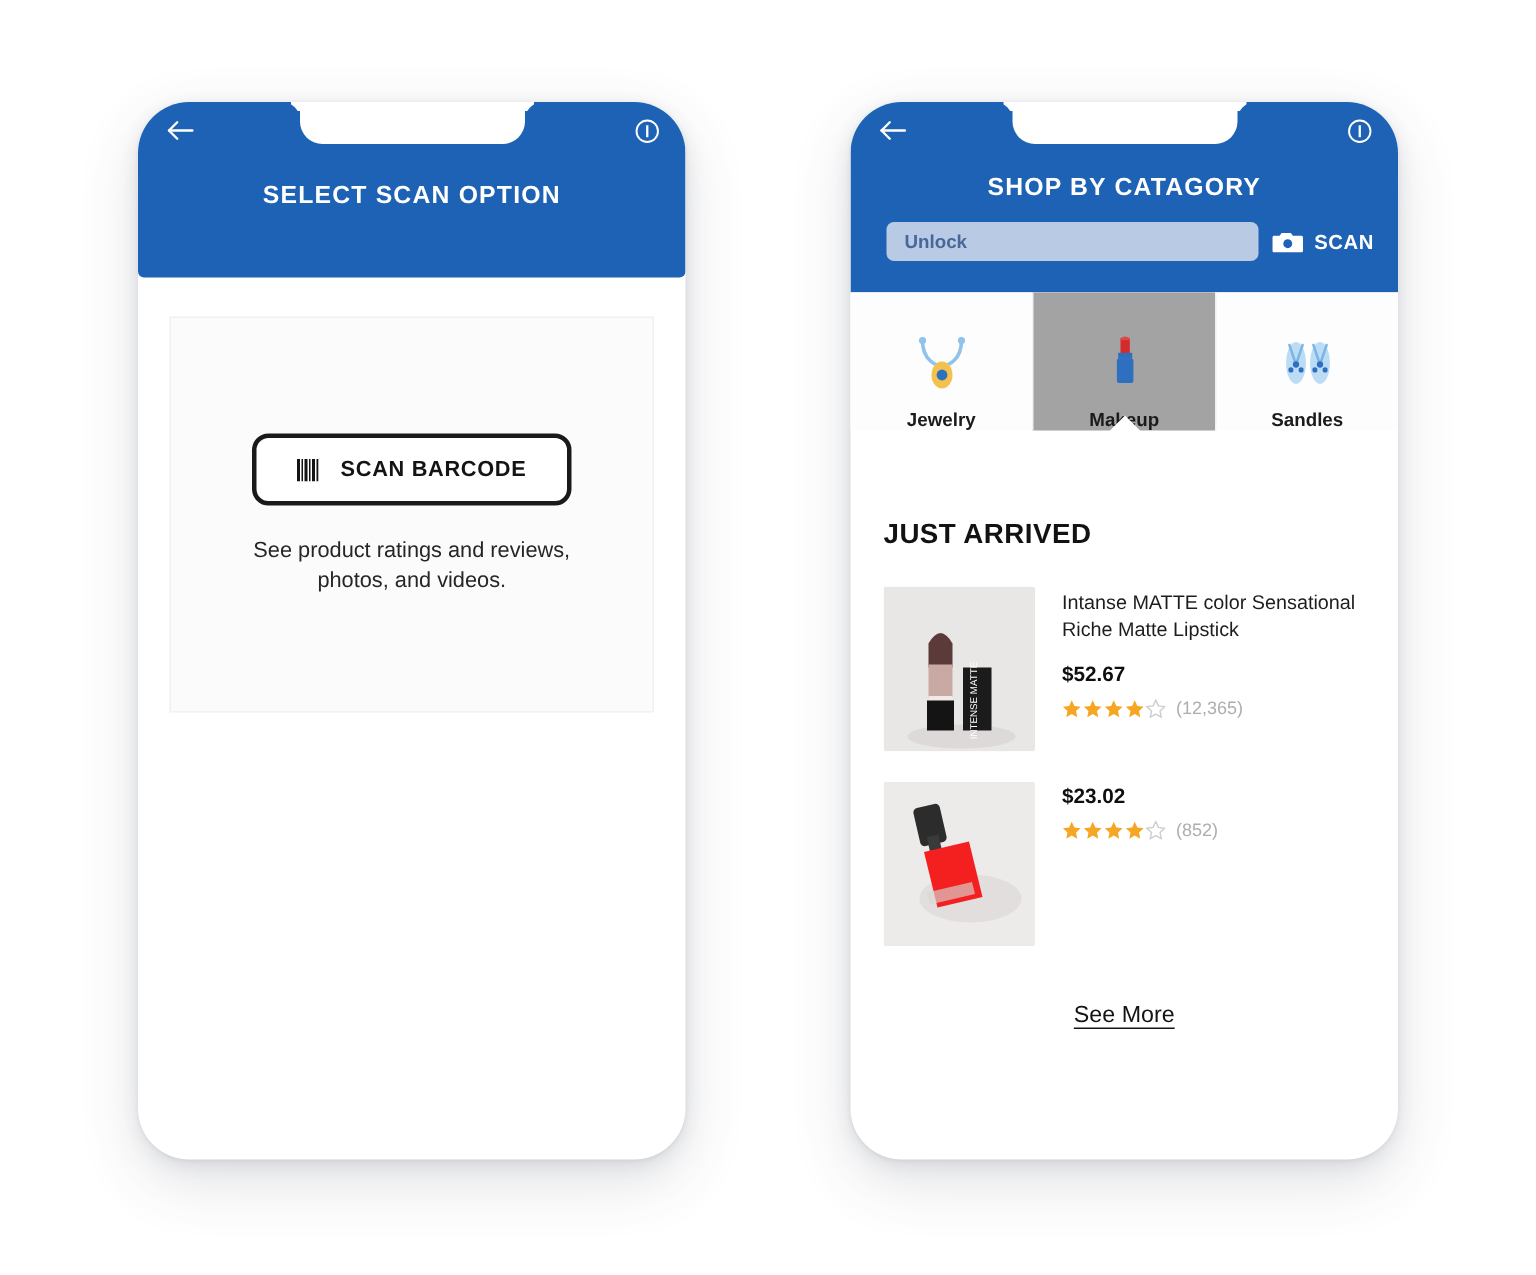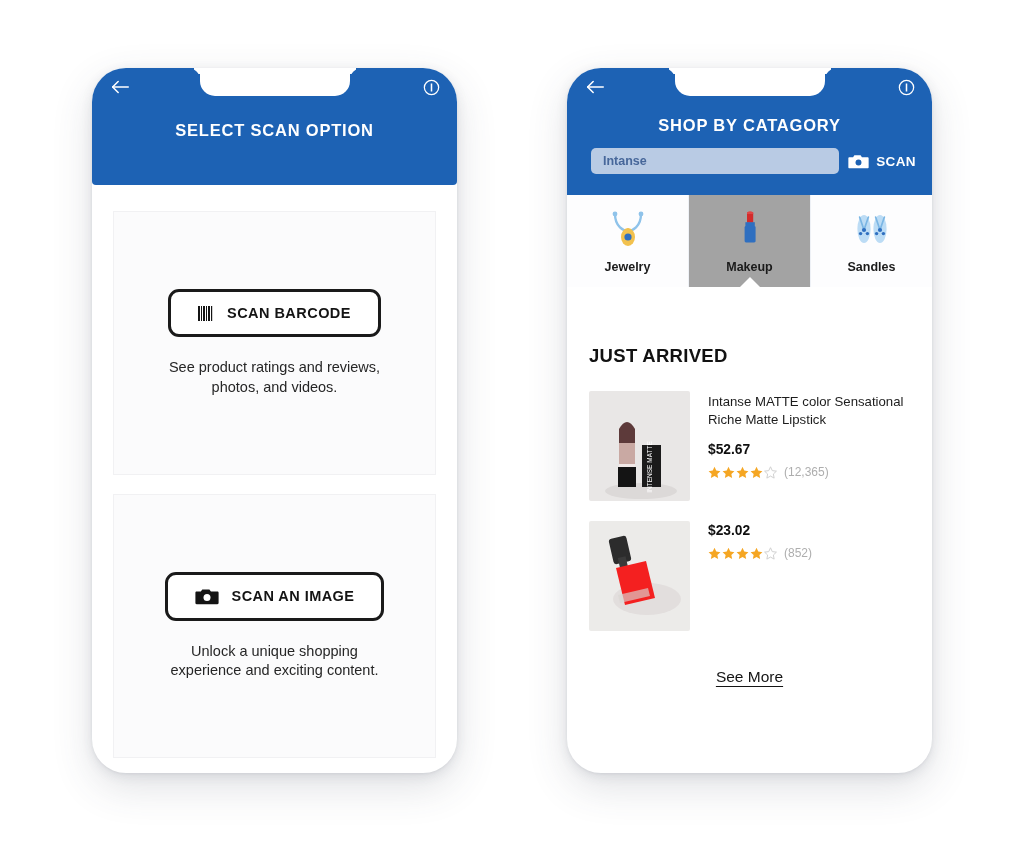--- a/index.html
+++ b/index.html
@@ -388,7 +388,7 @@
 
         <div class="search-row">
           <div class="search-box">
-            <span class="search-placeholder">Intanse</span>
+            <span class="search-placeholder">Unlock</span>
           </div>
           <div class="scan-btn">
             <svg class="cam-icon" viewBox="0 0 24 17">

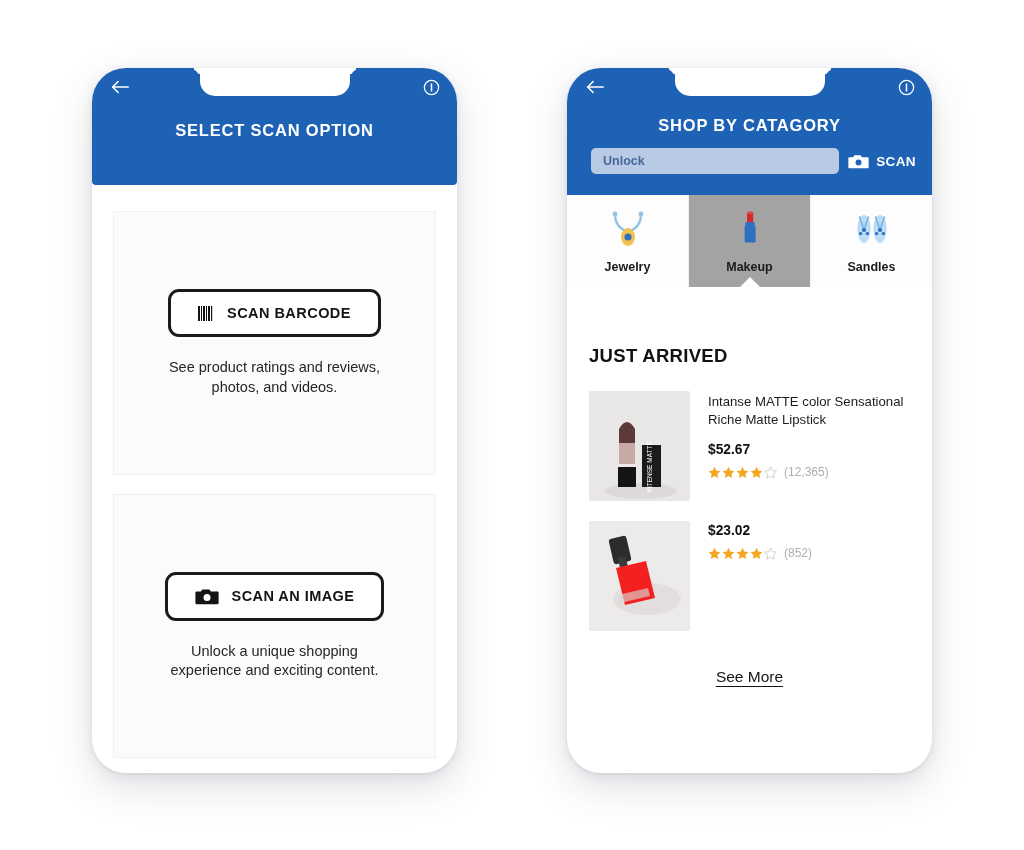--- a/index.html
+++ b/index.html
@@ -166,7 +166,7 @@
     display: flex;
     flex-direction: column;
     align-items: center;
-    justify-content: center;
+    justify-content: flex-end;
     gap: 10px;
     background: #fdfdfe;
     position: relative;

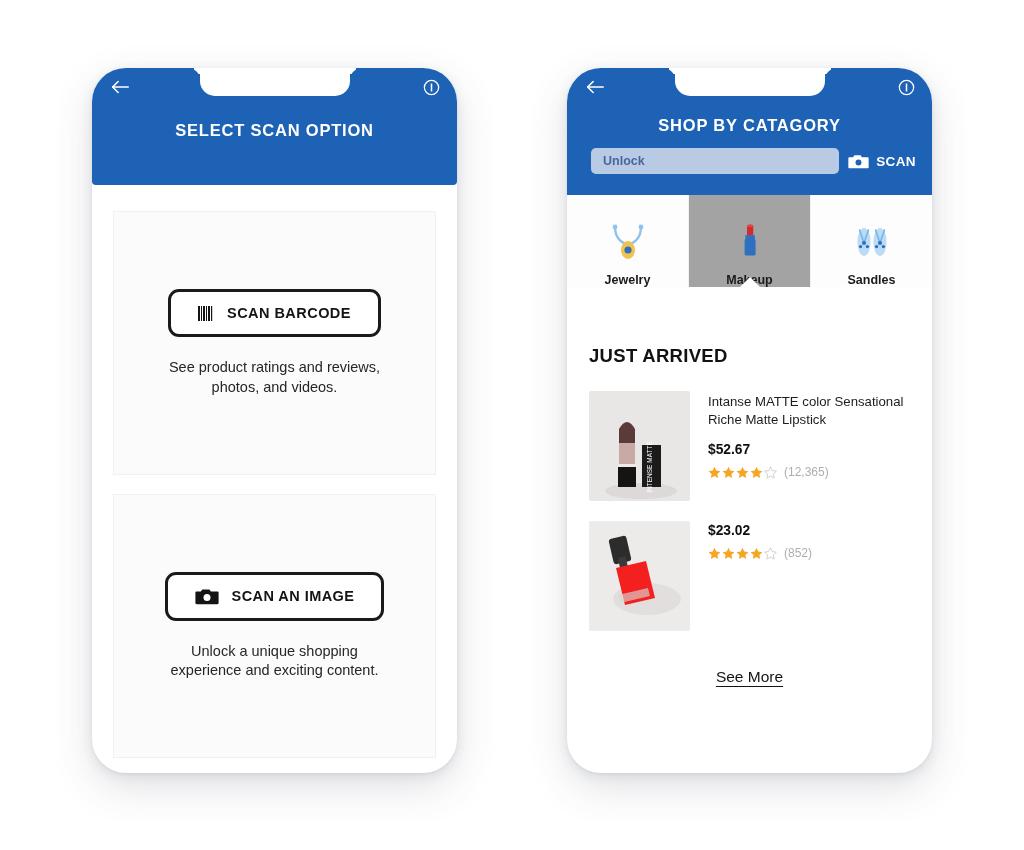--- a/index.html
+++ b/index.html
@@ -350,16 +350,6 @@
           <div class="opt-desc">See product ratings and reviews, photos, and videos.</div>
         </div>
 
-        <div class="opt-card">
-          <div class="pill-btn">
-            <svg class="camera-glyph" viewBox="0 0 24 17">
-              <path d="M1.6 3.6h4.2l1.5-2.2h7.1l1.5 2.2h6.5c0.7 0 1.2 0.5 1.2 1.2v10.2c0 0.7-0.5 1.2-1.2 1.2H1.6c-0.7 0-1.2-0.5-1.2-1.2V4.8c0-0.7 0.5-1.2 1.2-1.2z" fill="#141414"></path>
-              <circle cx="12" cy="9.6" r="3.5" fill="#ffffff"></circle>
-            </svg>
-            <span class="pill-label">SCAN AN IMAGE</span>
-          </div>
-          <div class="opt-desc">Unlock a unique shopping experience and exciting content.</div>
-        </div>
 
       </div>
     </div>

